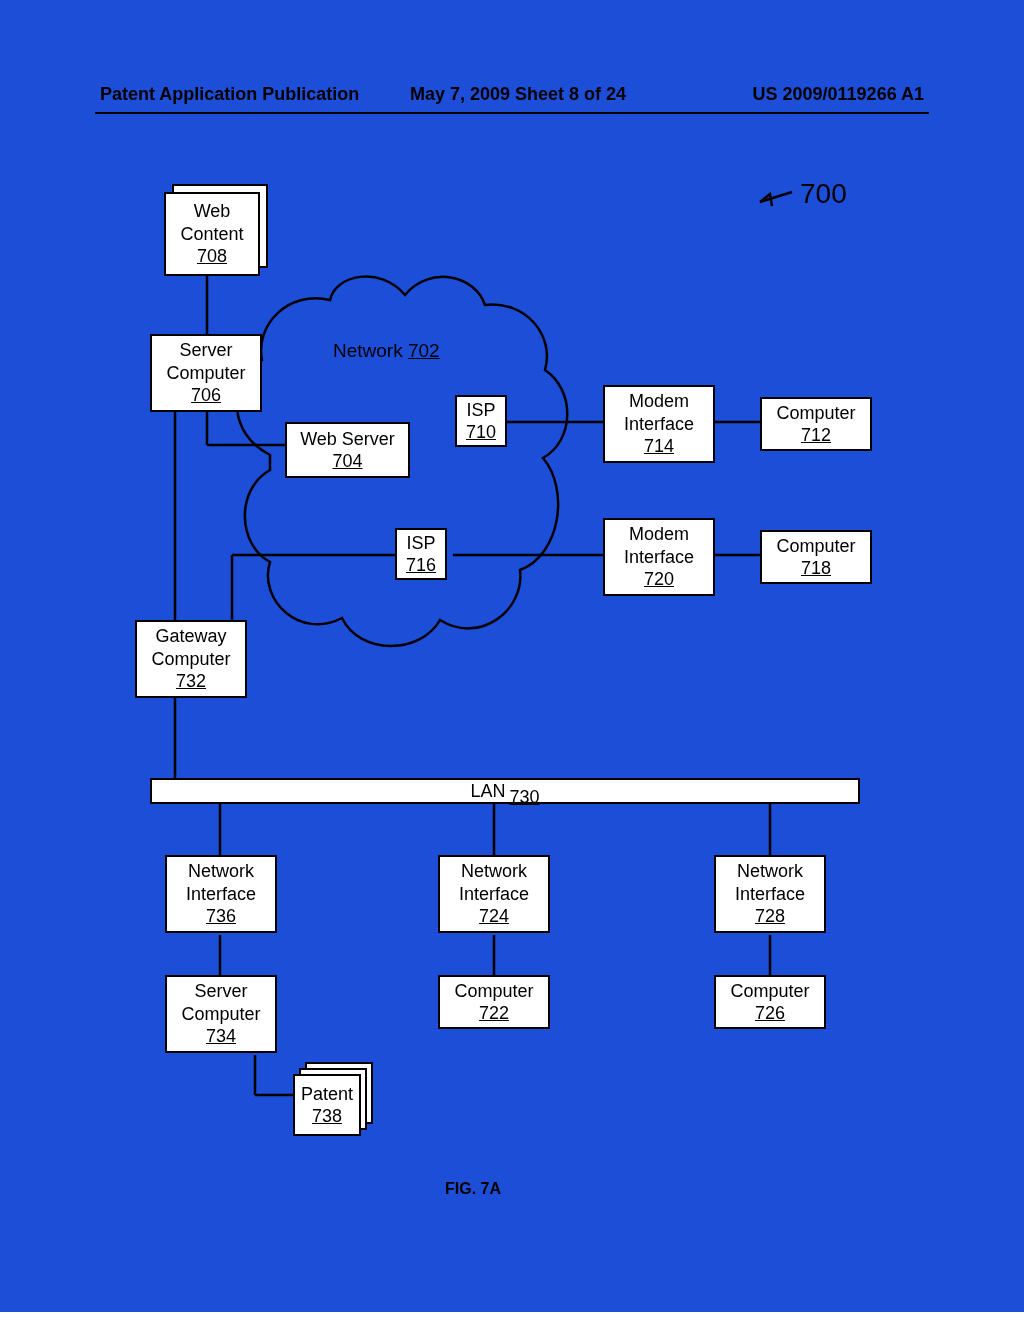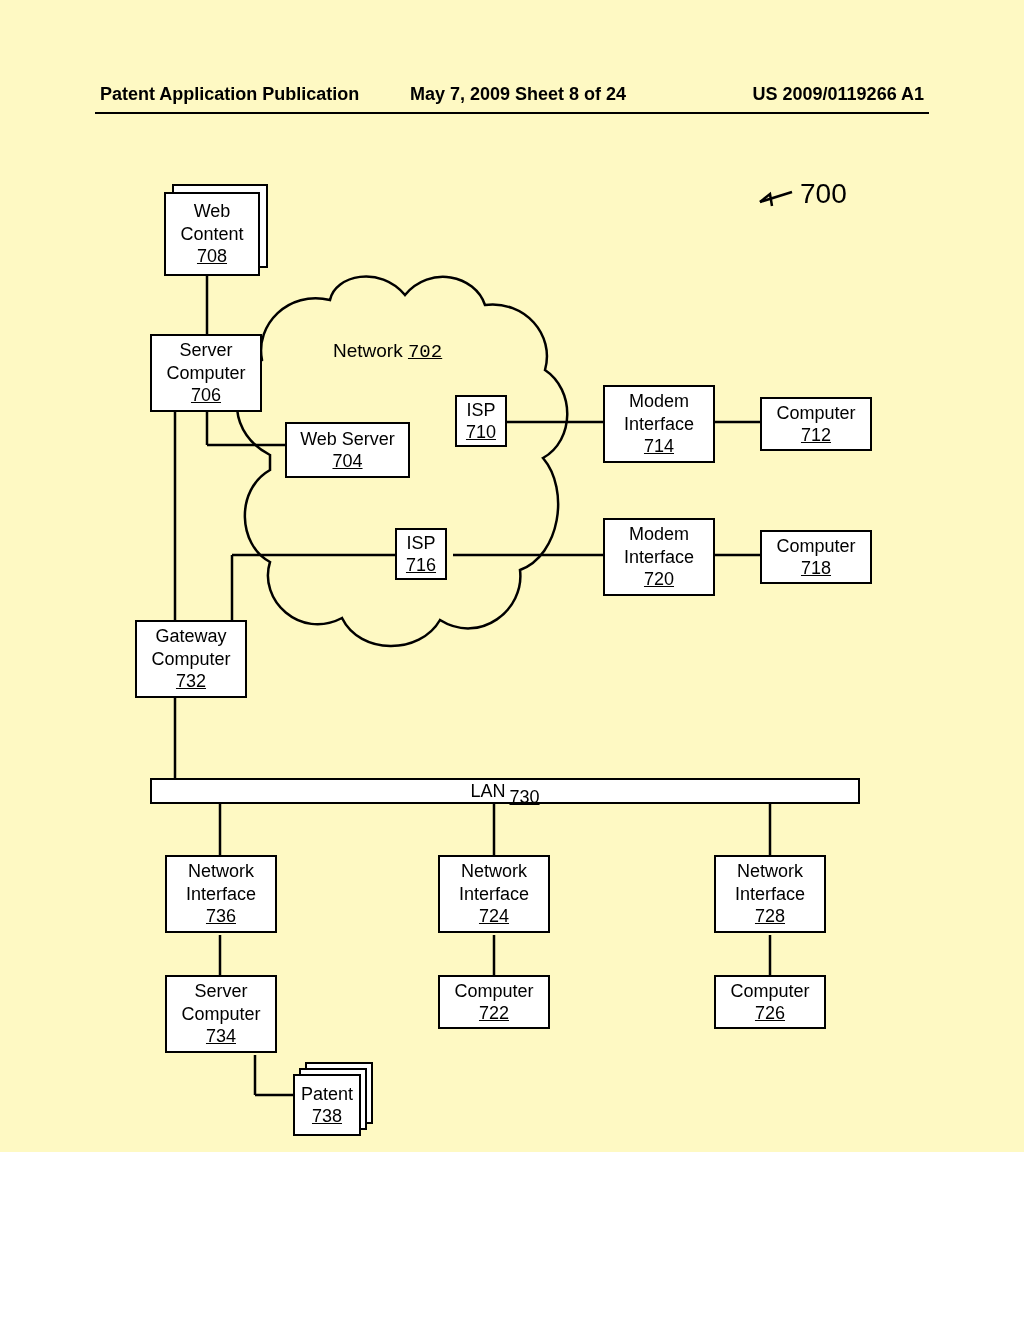--- a/index.html
+++ b/index.html
@@ -12,8 +12,8 @@
   .page {
     position: relative;
     width: 1024px;
-    height: 1152px;
-    background: #fef9c3;
+    height: 1312px;
+    background: #1d4ed8;
   }
   .header {
     position: absolute;

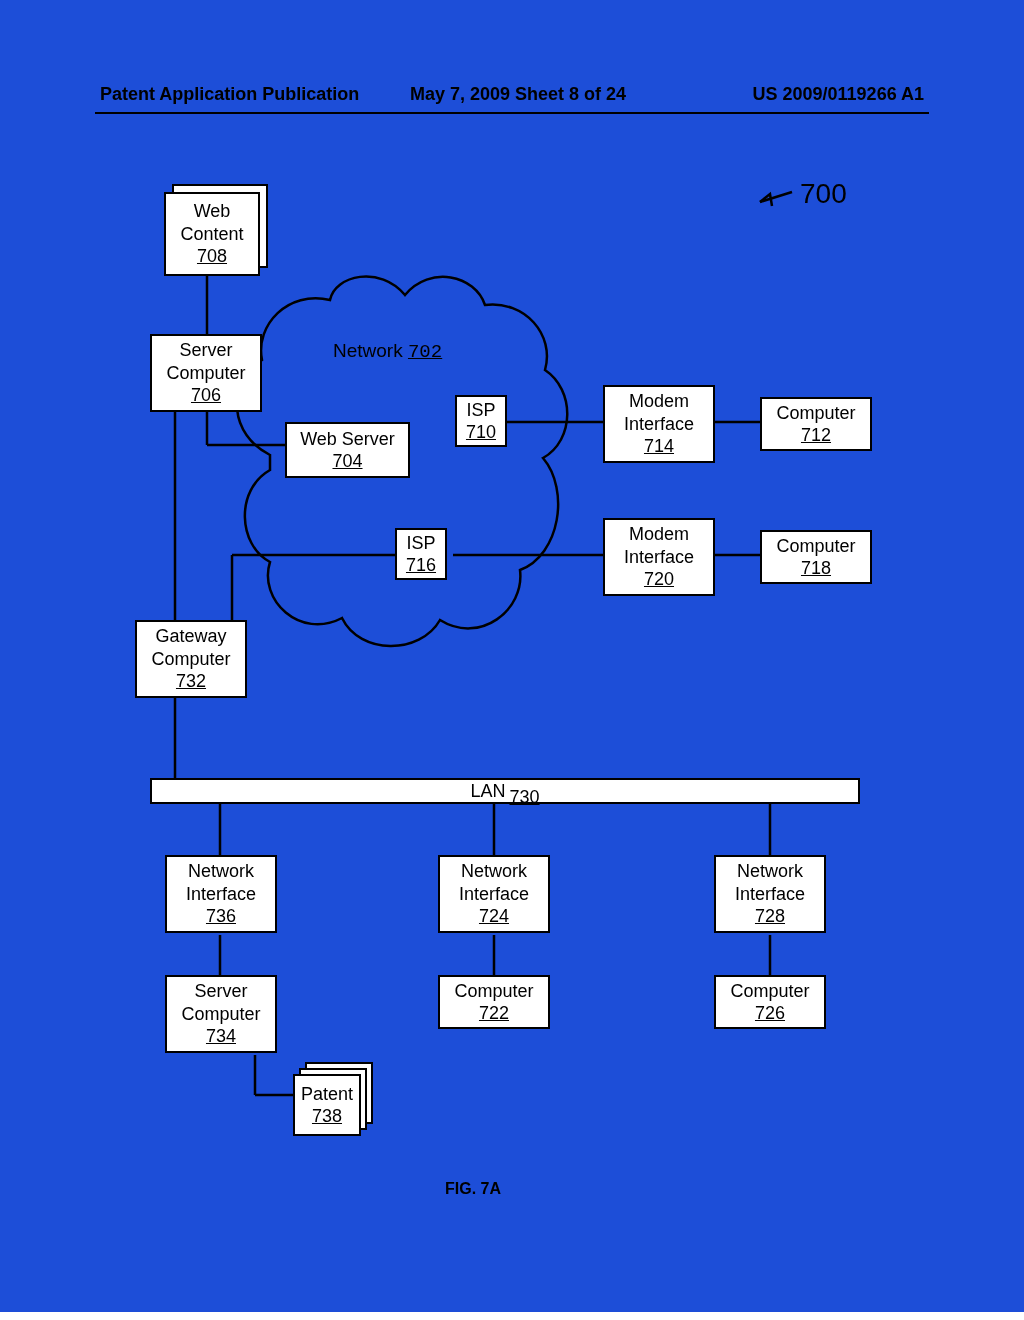--- a/index.html
+++ b/index.html
@@ -93,7 +93,7 @@
     position: absolute;
     font-size: 19px;
   }
-  .cloud-label .ref { text-decoration: underline; font-family: Liberation Mono, monospace; }
+  .cloud-label .ref { text-decoration: underline; }
 </style>
 </head>
 <body>

